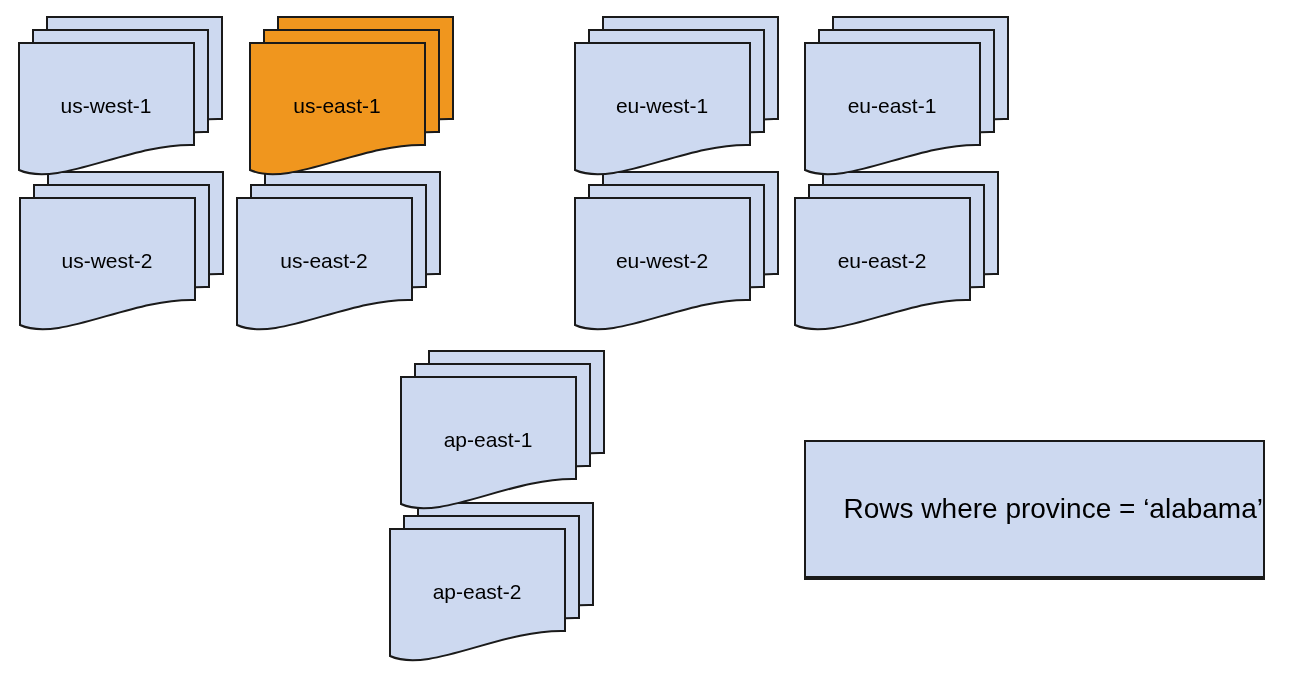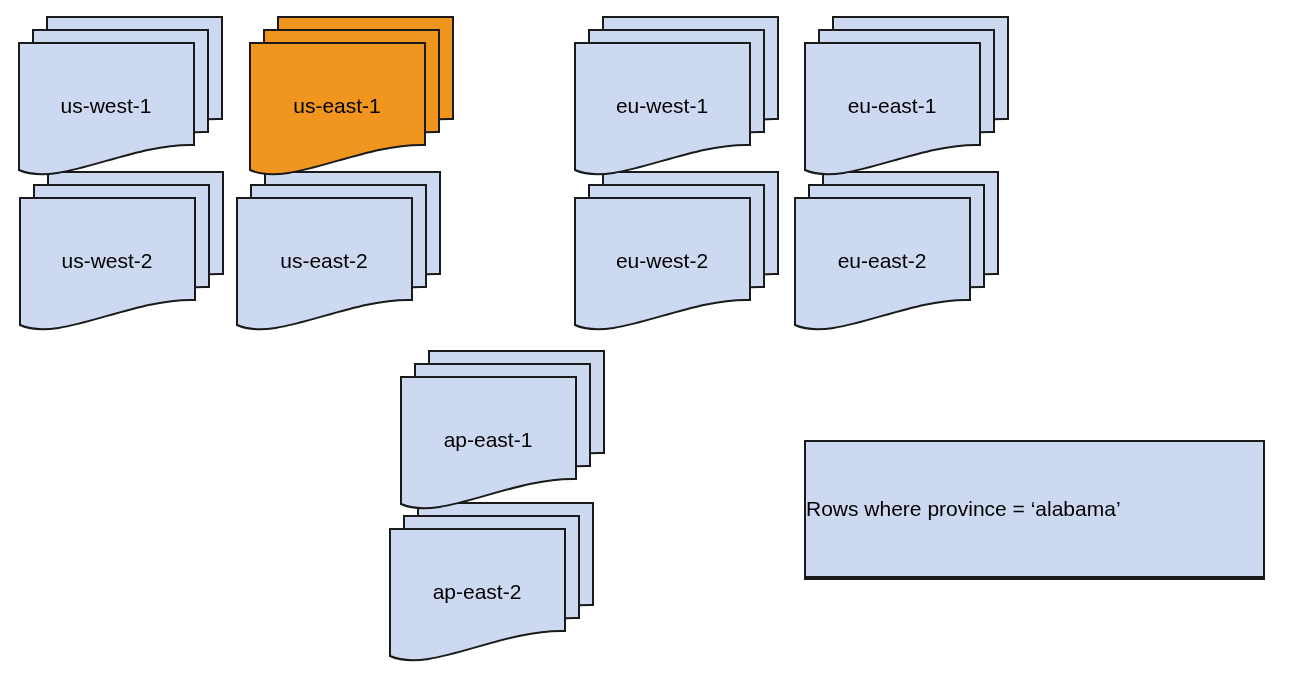--- a/index.html
+++ b/index.html
@@ -43,8 +43,8 @@
     flex: 1;
     display: flex;
     align-items: center;
-    justify-content: flex-start;
-    font-size: 21px;
+    justify-content: flex-end;
+    font-size: 28px;
     color: #000000;
   }
   .legend-row.row-blue {

